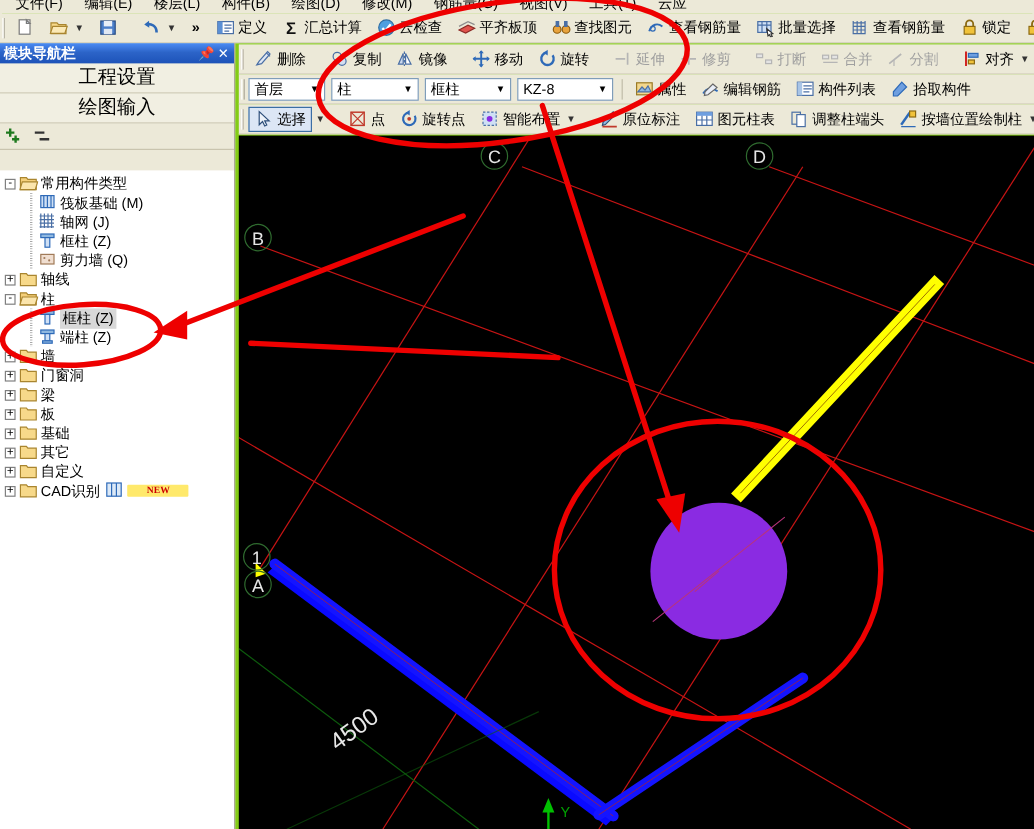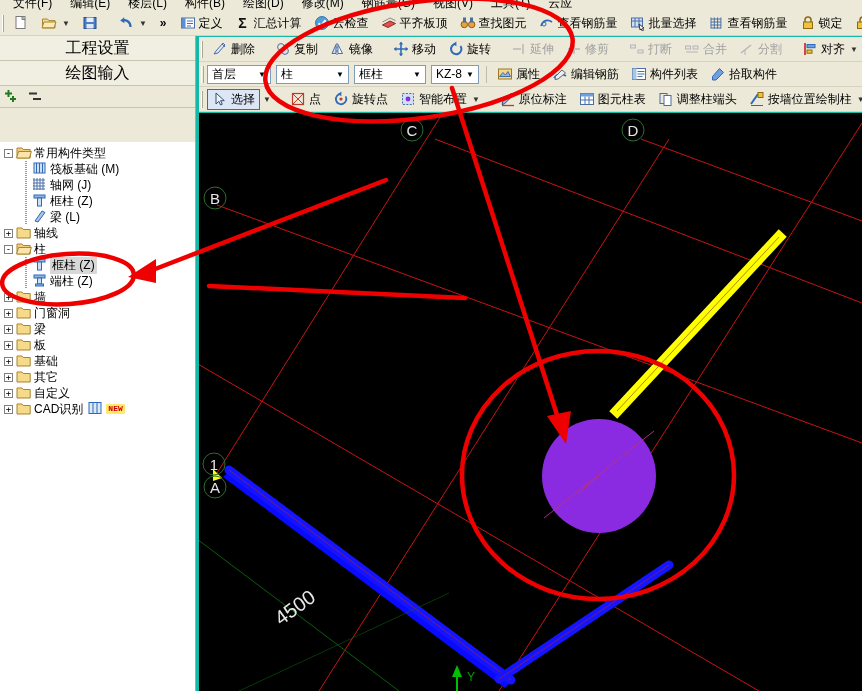--- a/index.html
+++ b/index.html
@@ -11,7 +11,7 @@
     font-size: 12px;
     background: #ece9d8;
   }
-  #app { position: relative; width: 862px; height: 691px; background: #14b8a6; border-radius: 19px; }
+  #app { position: relative; width: 862px; height: 691px; background: #84cc16; border-radius: 19px; }
 
   
   .menubar {

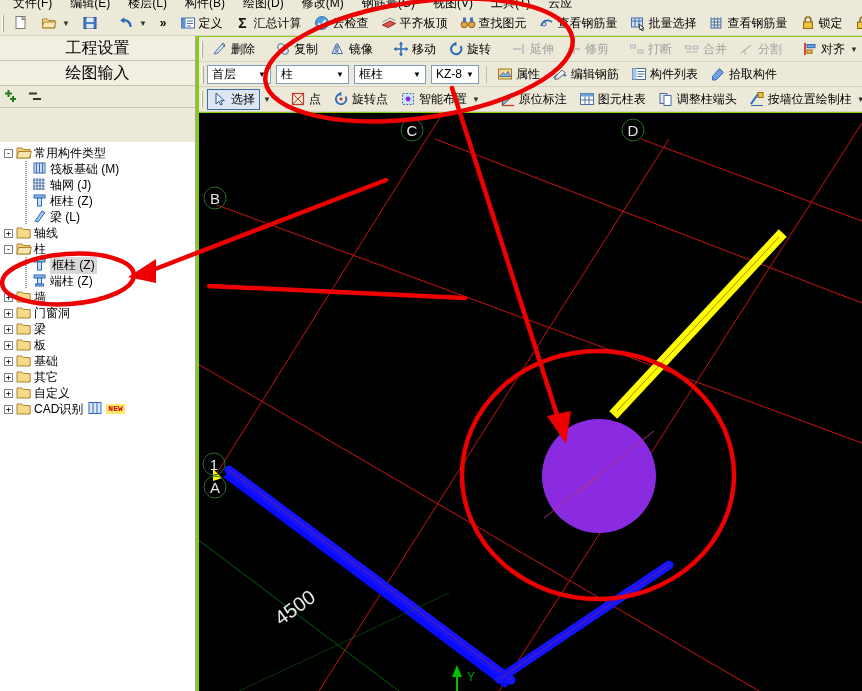--- a/index.html
+++ b/index.html
@@ -515,6 +515,11 @@
   </div>
 
   <div class="panel">
+    <div class="panel-title">
+      <span class="t">模块导航栏</span>
+      <span class="pbtn">📌</span>
+      <span class="pbtn">✕</span>
+    </div>
     <div class="navbtn">工程设置</div>
     <div class="navbtn">绘图输入</div>
     <div class="treetools">

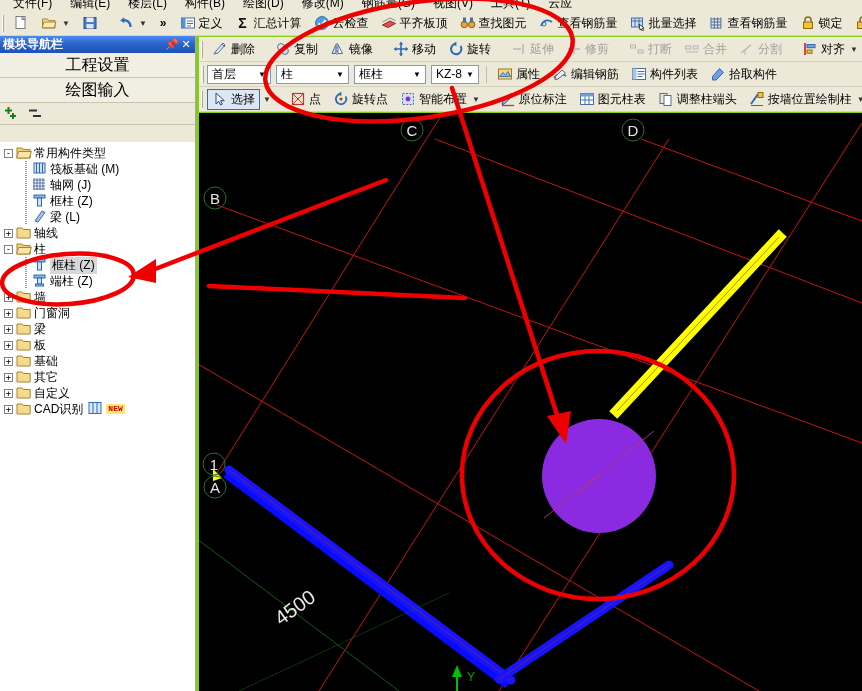--- a/index.html
+++ b/index.html
@@ -383,7 +383,7 @@
       <span style="padding-left:4px;flex:1;">框柱</span>
       <span style="font-size:8px;padding-right:4px;">▼</span>
     </div>
-    <div style="position:relative;width:48px;height:19px;background:#fff;border:1px solid #7f9db9;display:flex;align-items:center;margin-right:3px;">
+    <div style="position:relative;width:80px;height:19px;background:#fff;border:1px solid #7f9db9;display:flex;align-items:center;margin-right:3px;">
       <span style="padding-left:4px;flex:1;font-family:'Liberation Sans',sans-serif;">KZ-8</span>
       <span style="font-size:8px;padding-right:4px;">▼</span>
     </div>

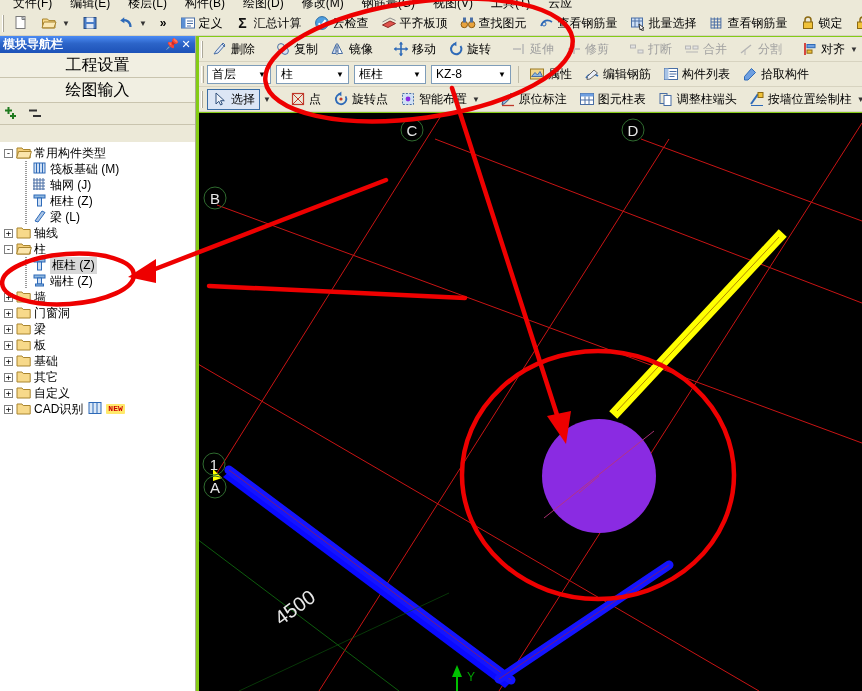--- a/index.html
+++ b/index.html
@@ -578,6 +578,17 @@
             </svg>
         </span>
         <span class="nlabel">框柱 (Z)</span>
+      </div>
+      <div class="node indent2">
+        <span class="dotline"></span>
+        <span class="ic">
+          <svg width="16" height="14">
+              <rect x="2" y="3" width="11" height="8" fill="#f0ded0" stroke="#a07a58"></rect>
+              <circle cx="5" cy="6" r=".9" fill="#a07a58"></circle>
+              <circle cx="9" cy="8" r=".9" fill="#a07a58"></circle>
+            </svg>
+        </span>
+        <span class="nlabel">剪力墙 (Q)</span>
       </div>
       <div class="node indent2">
         <span class="dotline"></span>

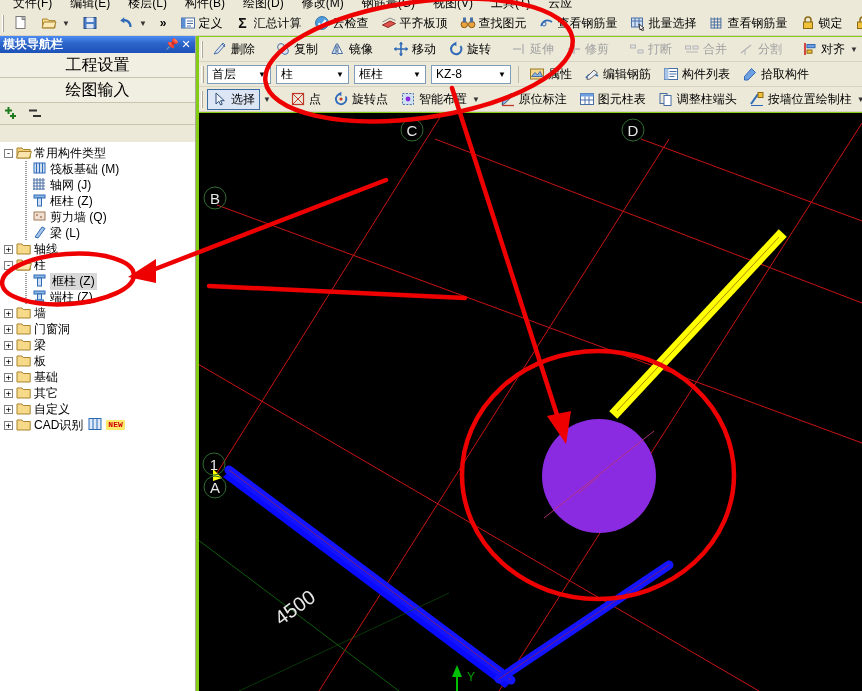--- a/index.html
+++ b/index.html
@@ -589,15 +589,6 @@
             </svg>
         </span>
         <span class="nlabel">剪力墙 (Q)</span>
-      </div>
-      <div class="node indent2">
-        <span class="dotline"></span>
-        <span class="ic">
-          <svg width="16" height="14">
-              <path d="M3 12 L10 2 L13 3.5 L6 13 Z" fill="#a8c4e6" stroke="#2e6ab8"></path>
-            </svg>
-        </span>
-        <span class="nlabel">梁 (L)</span>
       </div>
 
       <div class="node indent1">

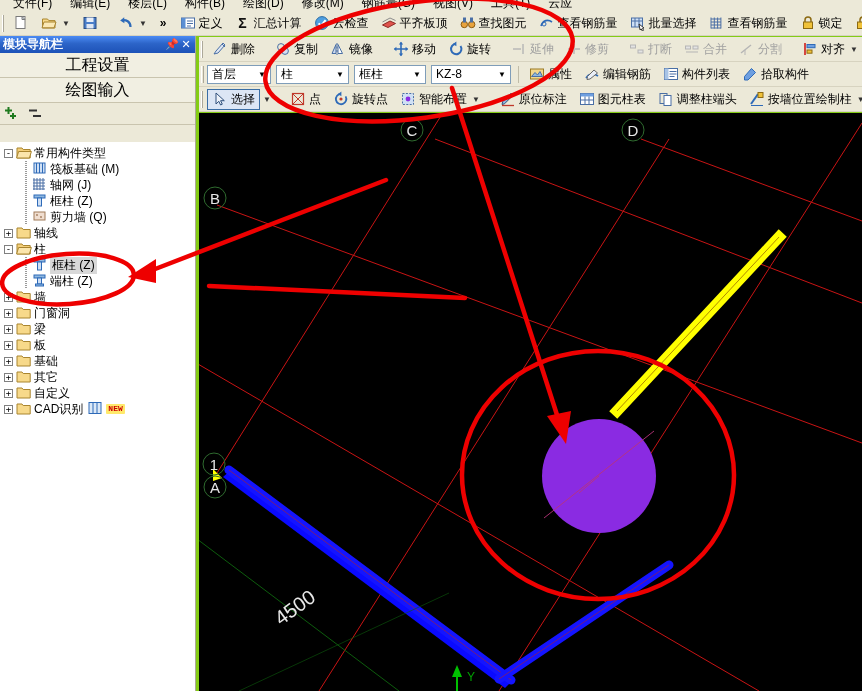--- a/index.html
+++ b/index.html
@@ -91,8 +91,8 @@
   }
   .newbadge {
     background: #ffe96b; color: #c00; font-size: 8px; font-weight: bold;
-    padding: 0 2px; margin-left: 3px; border-radius: 1px; line-height: 10px;
-    font-family: Liberation Mono, monospace;
+    padding: 0 16px; margin-left: 3px; border-radius: 1px; line-height: 10px;
+    font-family: Liberation Serif, serif;
   }
 
   

